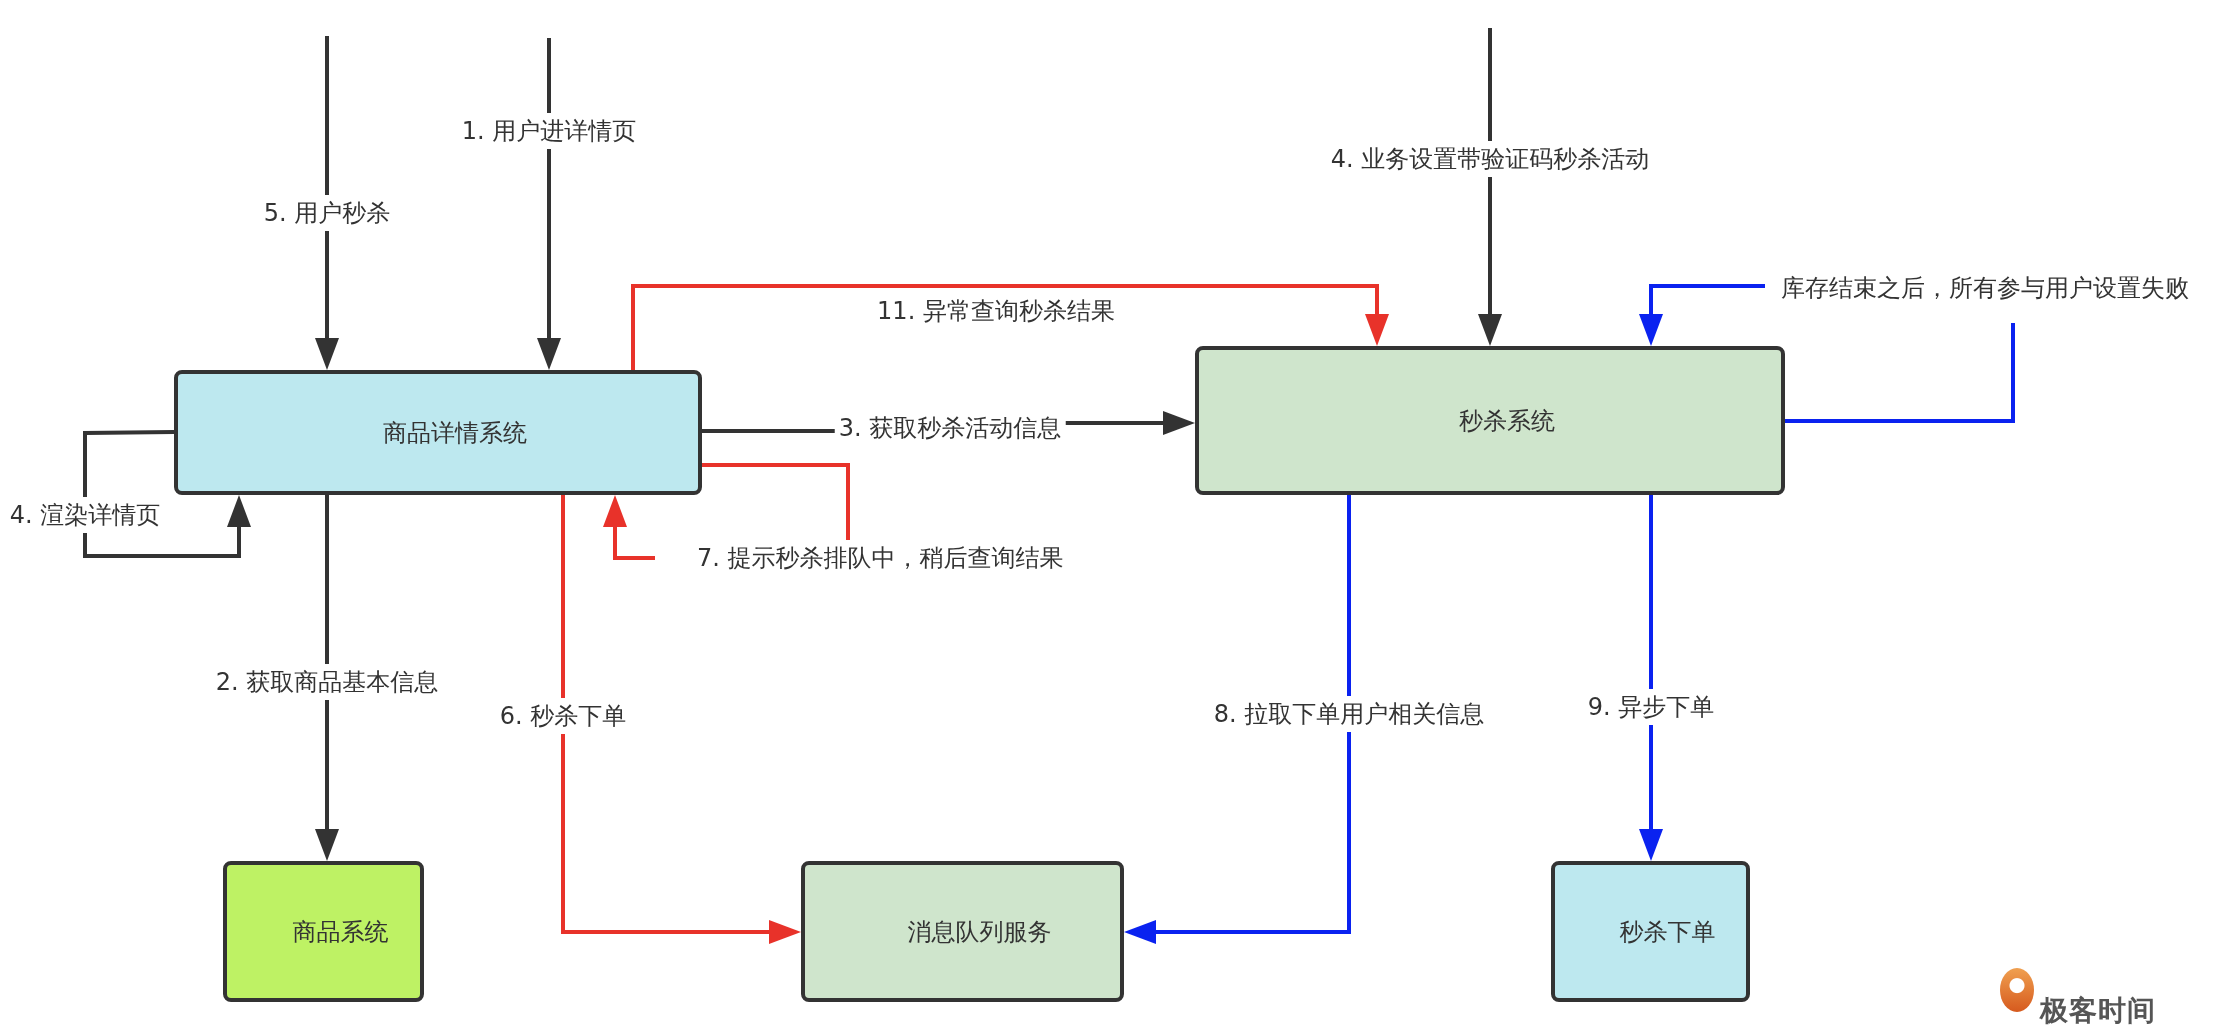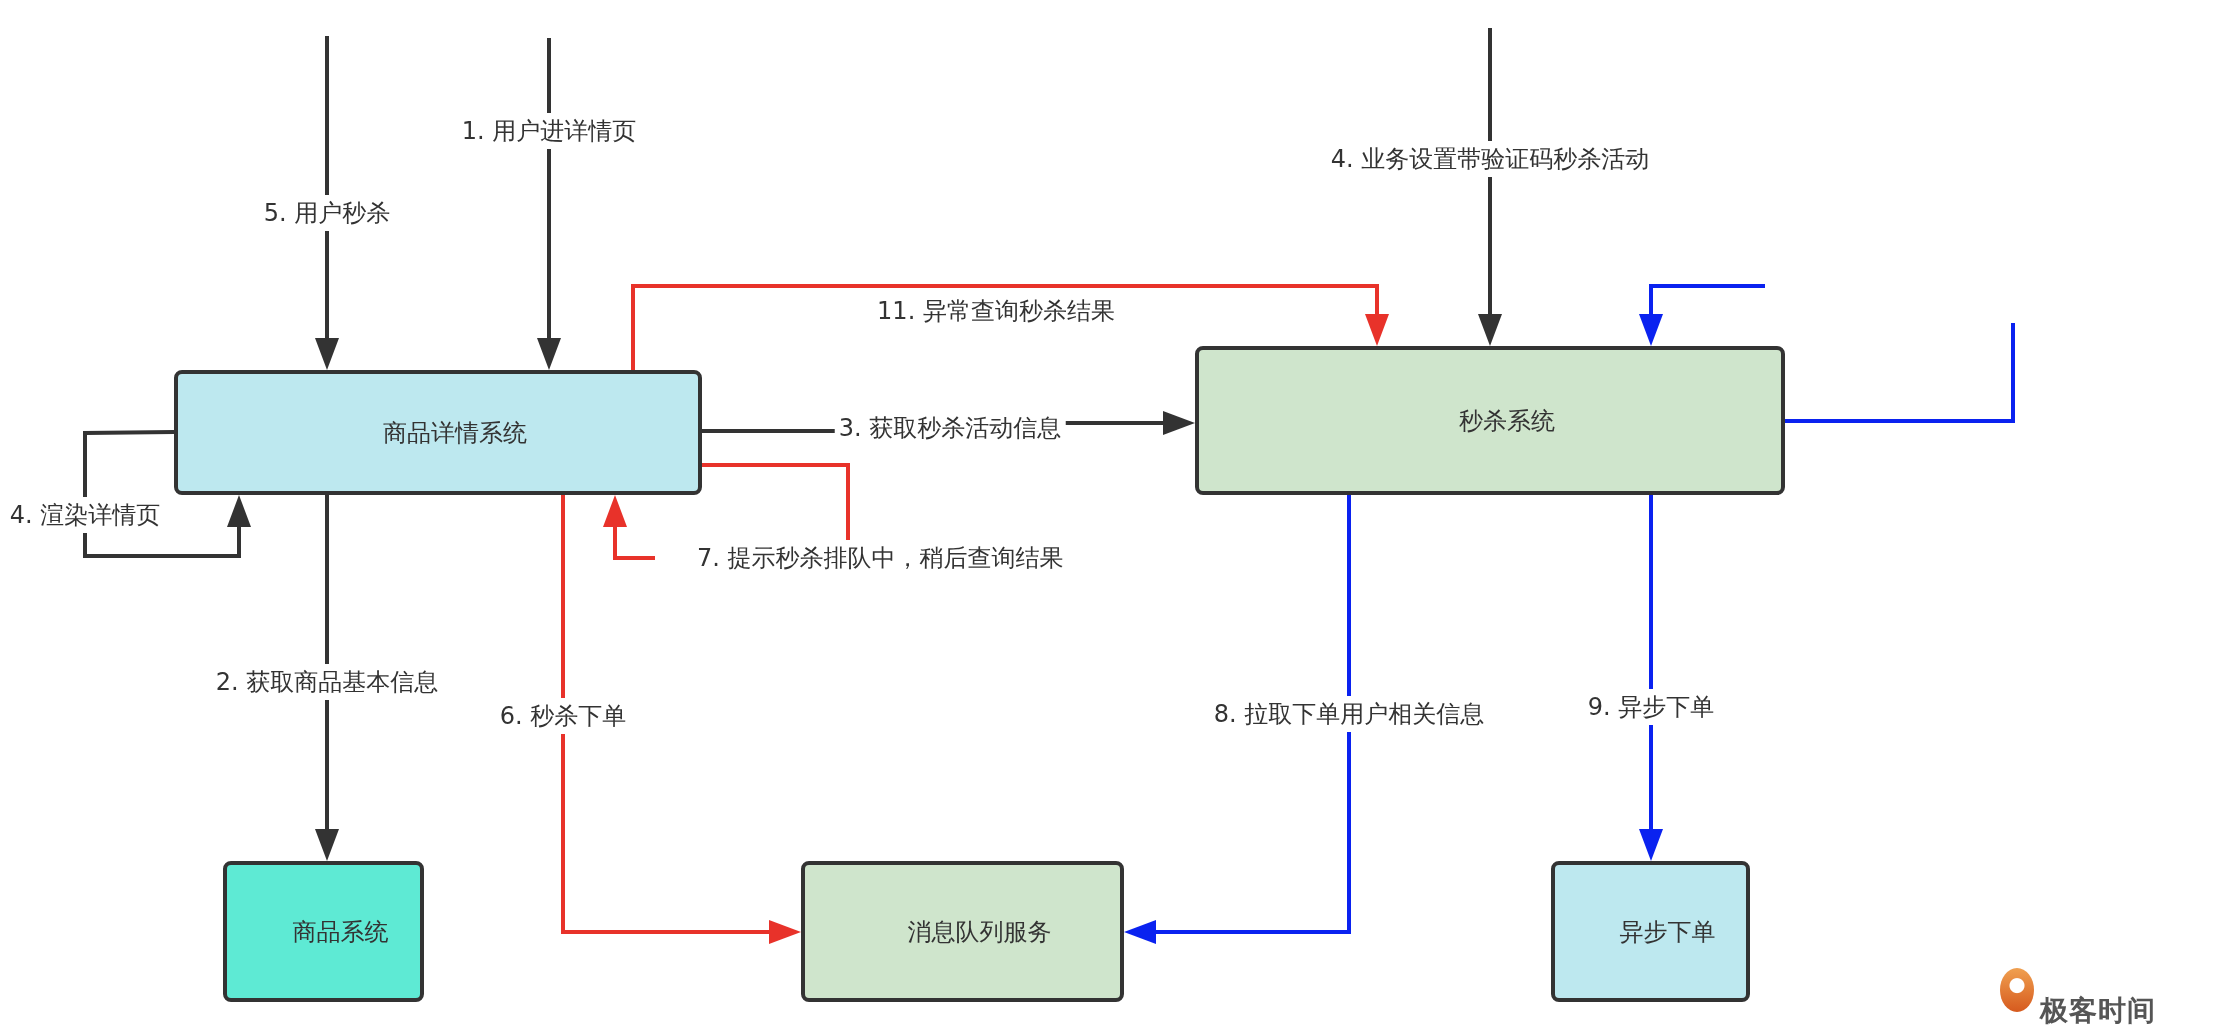--- a/index.html
+++ b/index.html
@@ -115,6 +115,7 @@
 <div class="lbl" style="left:1490px;top:159px;">4. 业务设置带验证码秒杀活动</div>
 <div class="lbl" style="left:996px;top:285px;margin-top:26px;">11. 异常查询秒杀结果</div>
 <div class="lbl" style="left:1985px;top:288px;line-height:34px;">
+  <div>库存结束之后，所有参与用户设置失败</div>
 </div>
 <div class="lbl" style="left:950px;top:428px;">3. 获取秒杀活动信息</div>
 <div class="lbl" style="left:85px;top:515px;">4. 渲染详情页</div>

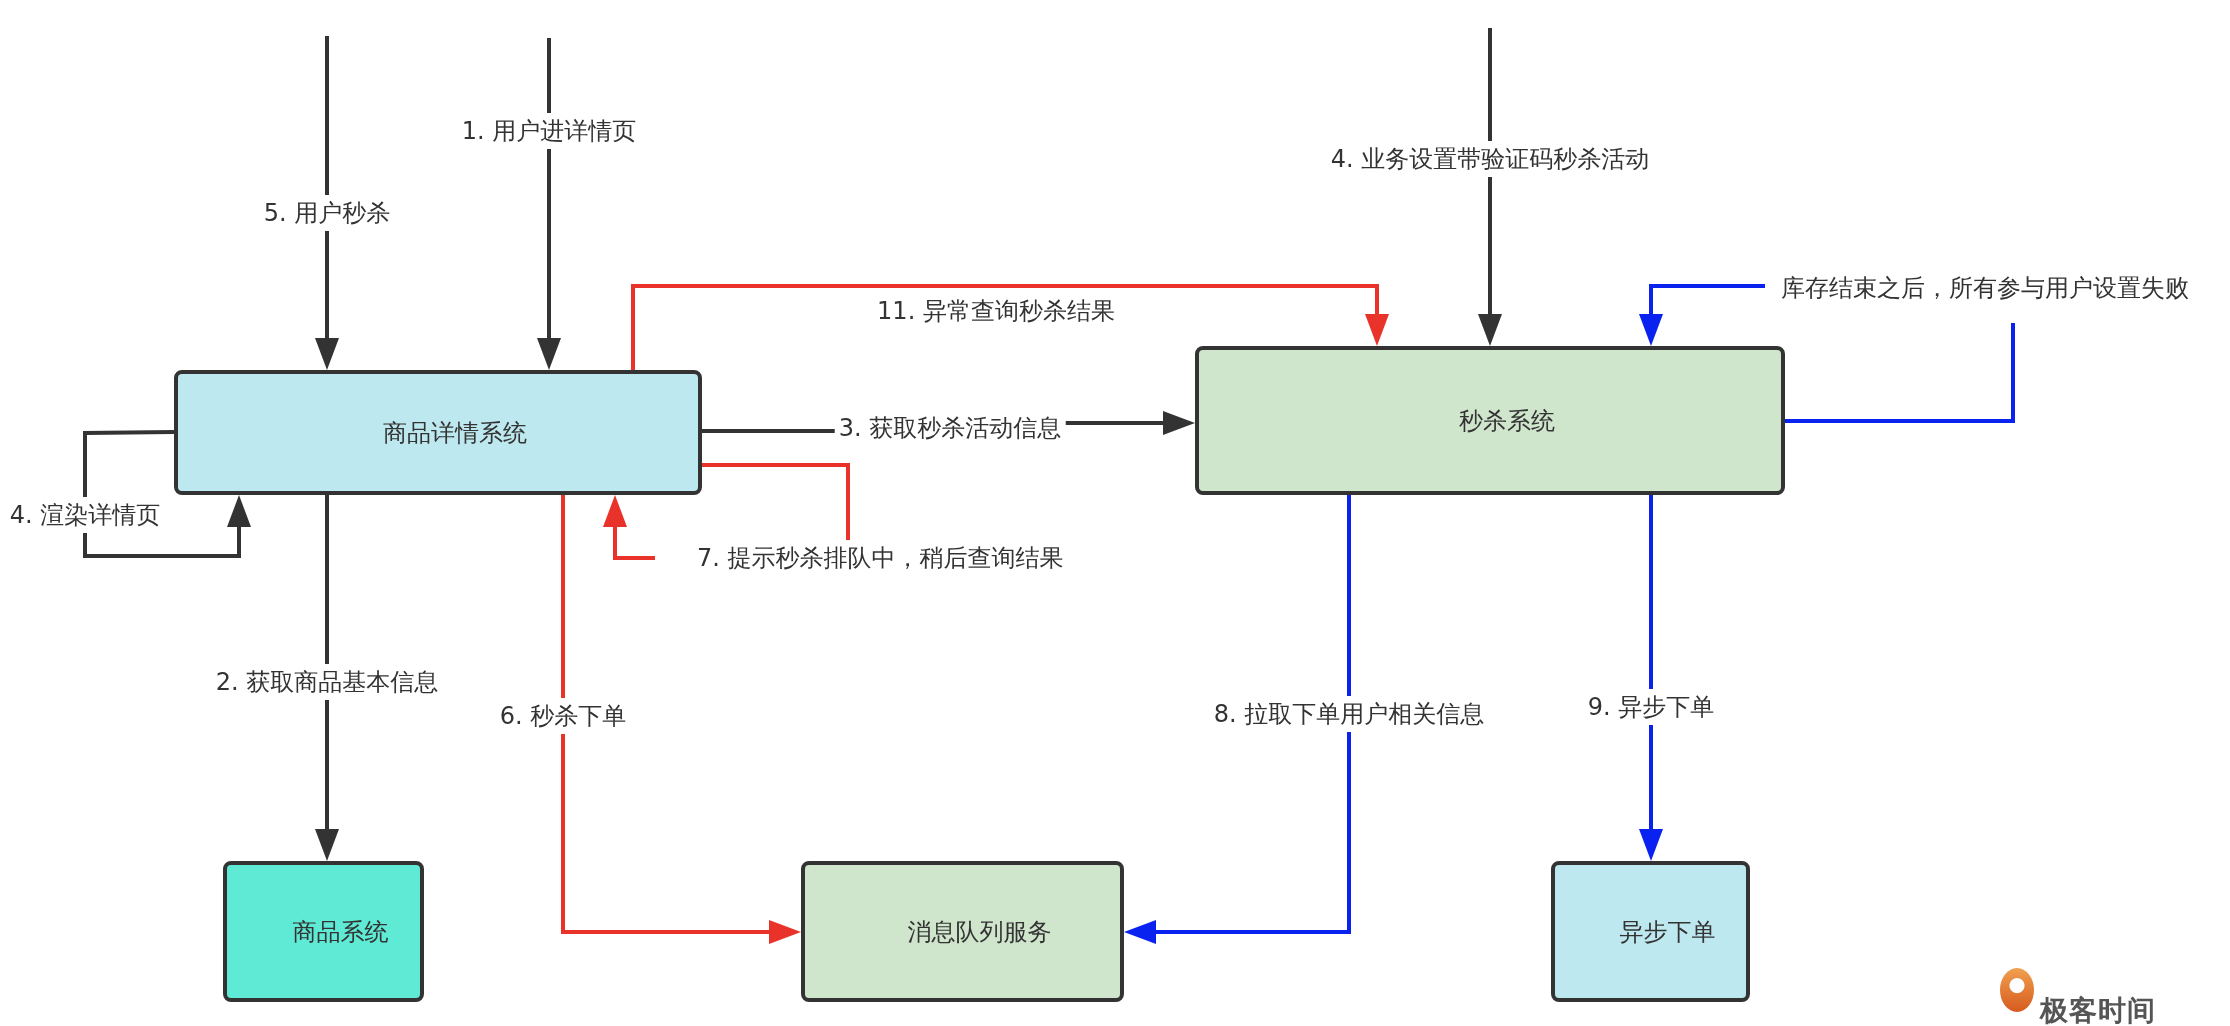--- a/index.html
+++ b/index.html
@@ -100,7 +100,7 @@
 <div class="box" style="left:1195px;top:346px;width:590px;height:149px;background:#cfe5cc;">
   <span>秒杀系统</span>
 </div>
-<div class="box" style="left:223px;top:861px;width:201px;height:141px;background:#5eead4;">
+<div class="box" style="left:223px;top:861px;width:201px;height:141px;background:#bef264;">
   <span>商品系统</span>
 </div>
 <div class="box" style="left:801px;top:861px;width:323px;height:141px;background:#cfe5cc;">

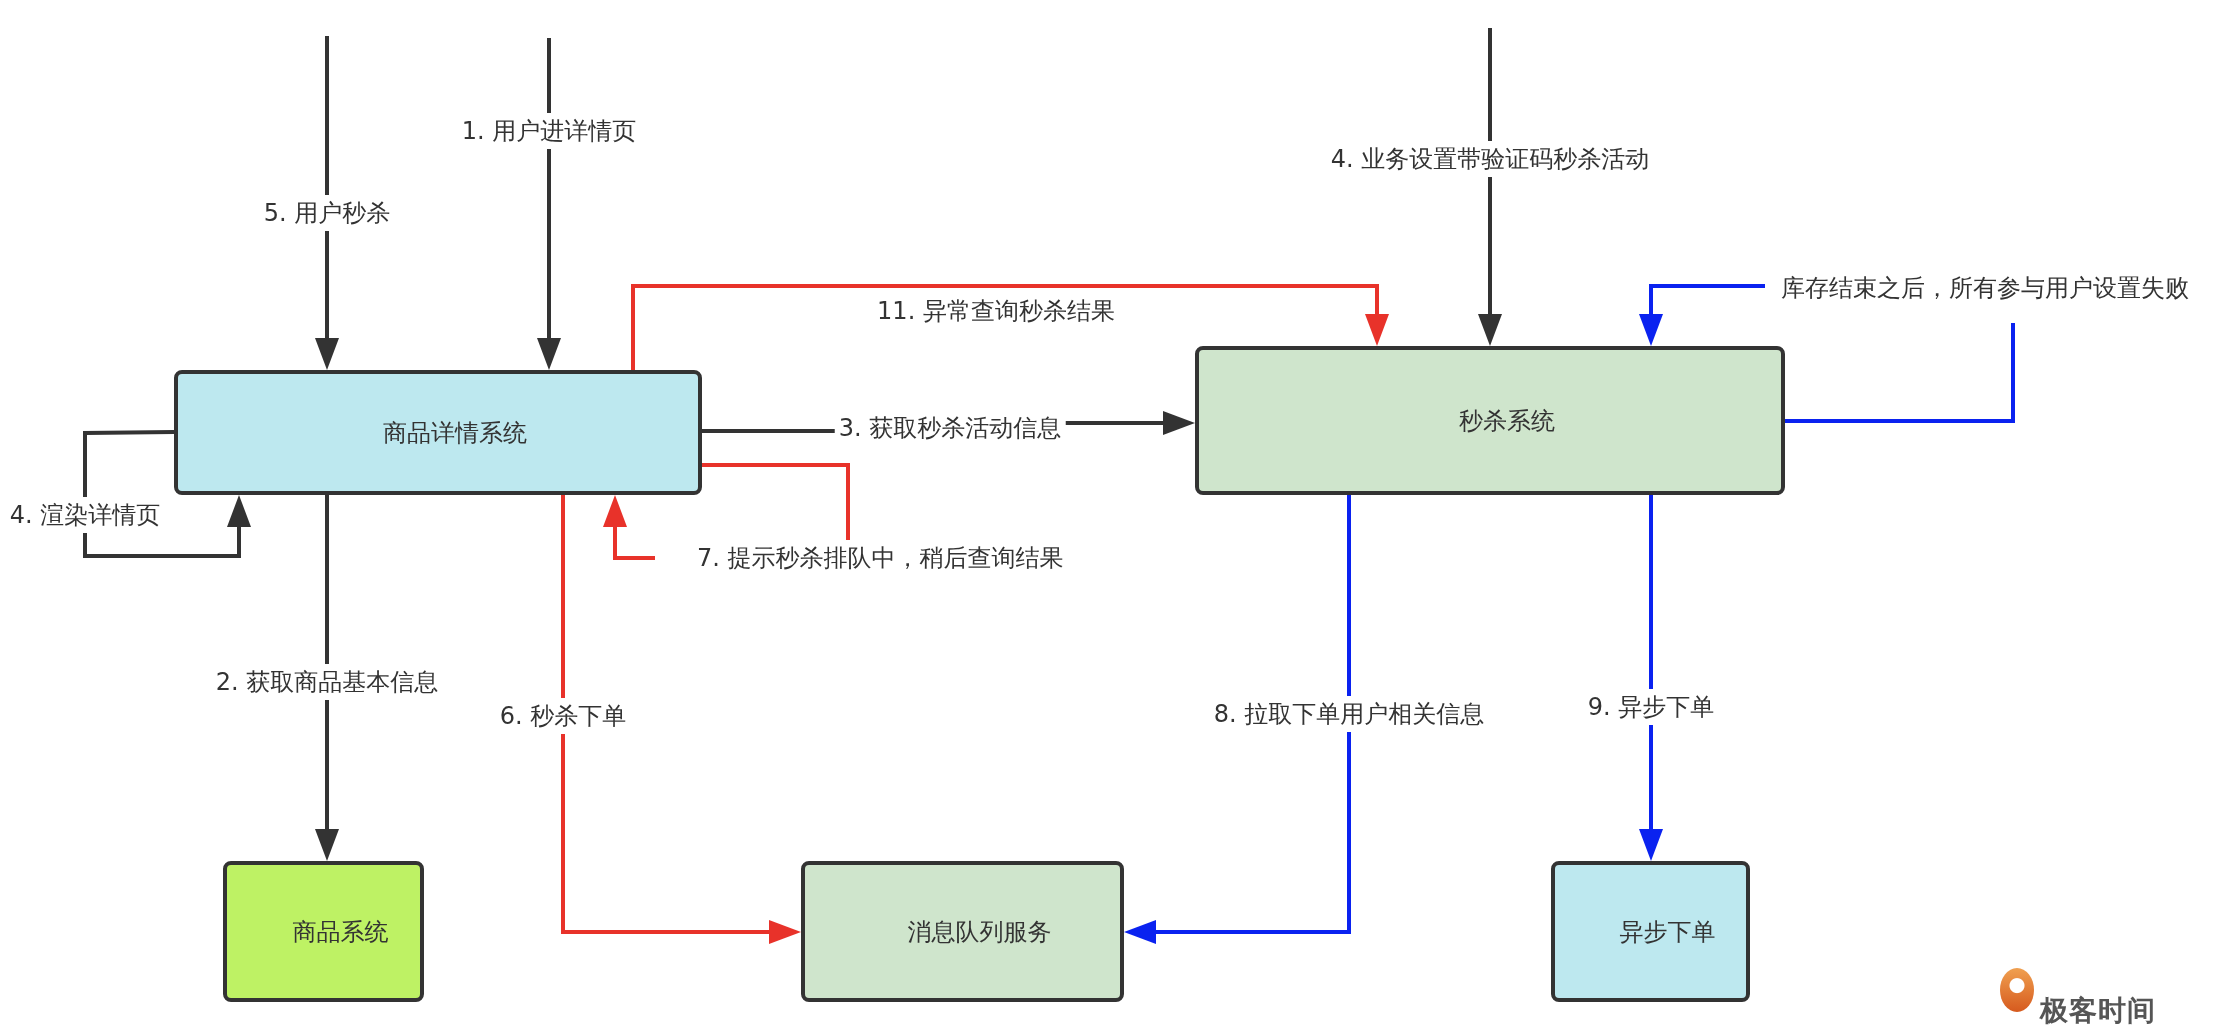--- a/index.html
+++ b/index.html
@@ -107,7 +107,7 @@
   <span>消息队列服务</span>
 </div>
 <div class="box" style="left:1551px;top:861px;width:199px;height:141px;background:#bde8ef;">
-  <span>异步下单</span>
+  <span>秒杀下单</span>
 </div>
 
 <div class="lbl" style="left:327px;top:213px;">5. 用户秒杀</div>

